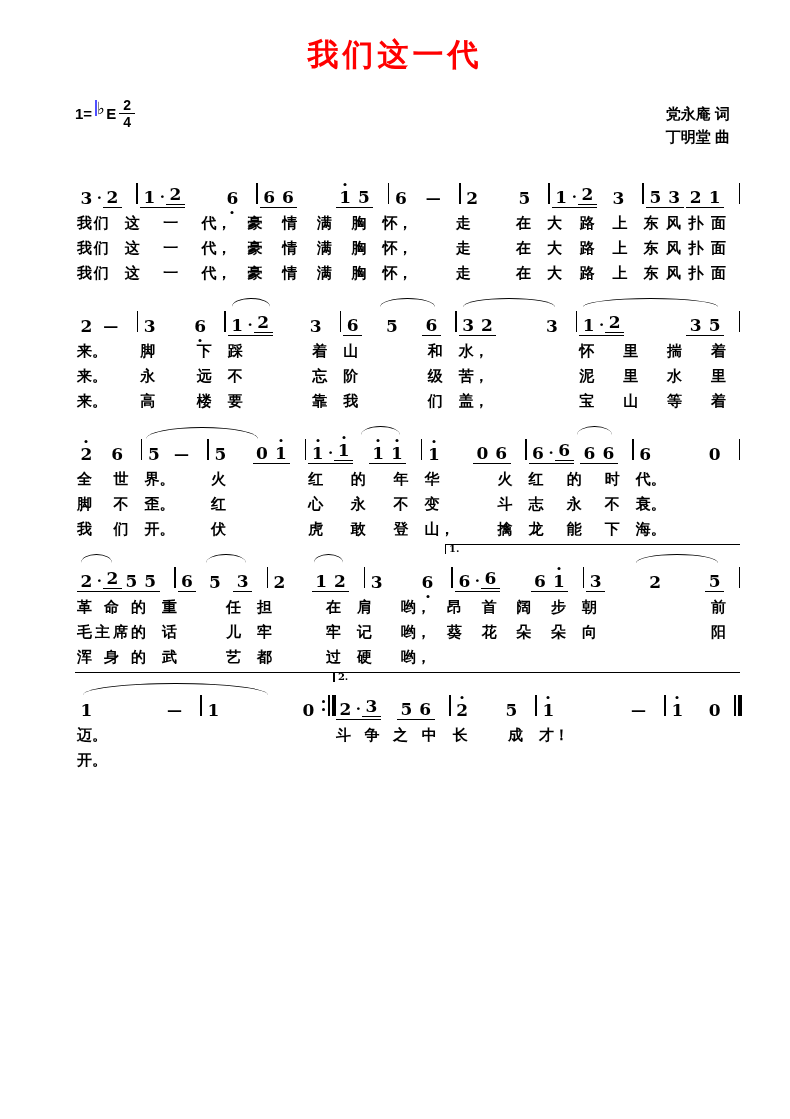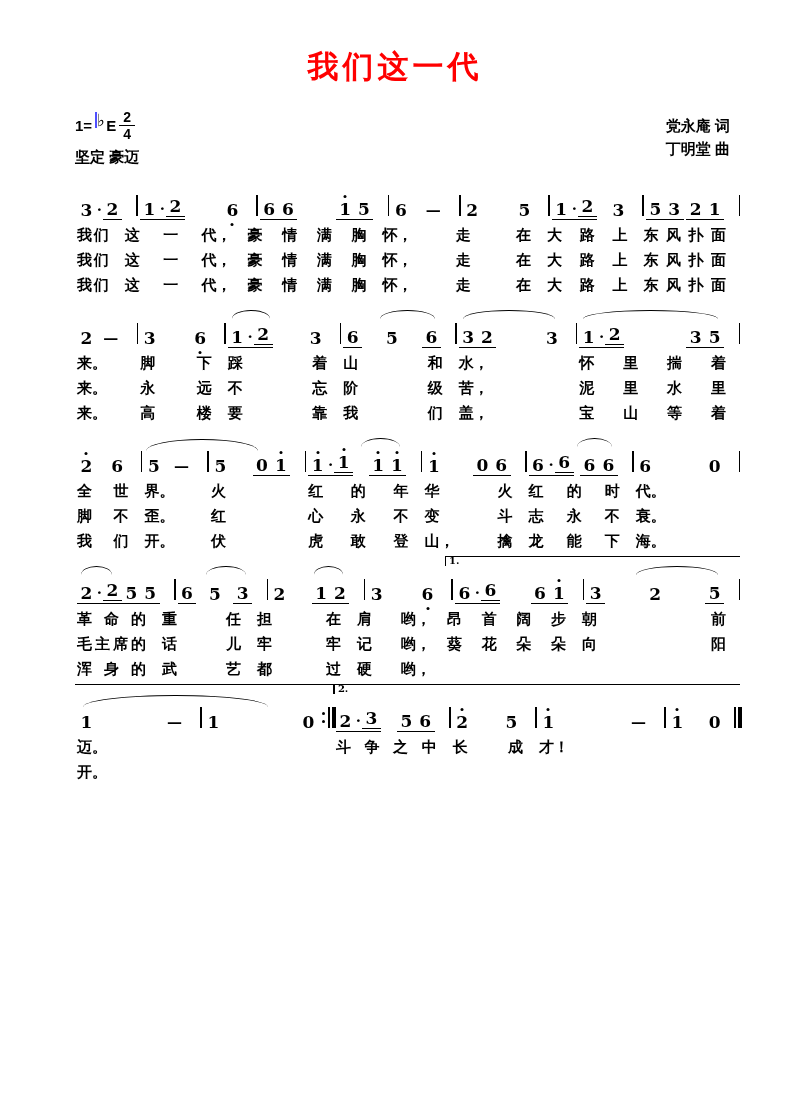--- a/index.html
+++ b/index.html
@@ -6,7 +6,7 @@
   .page{position:relative;width:790px;height:1119px;background:#ffffff;overflow:hidden;
         font-family:"Liberation Sans","DejaVu Sans",sans-serif;color:#000;}
   
-  .title{margin:16px;padding-top:30px;text-align:center;font-size:31px;font-weight:bold;
+  .title{margin:4px;padding-top:30px;text-align:center;font-size:31px;font-weight:bold;
          letter-spacing:4px;font-family:"DejaVu Sans",sans-serif;}
   
   .header{position:relative;height:66px;margin:22px 60px 0 75px;}

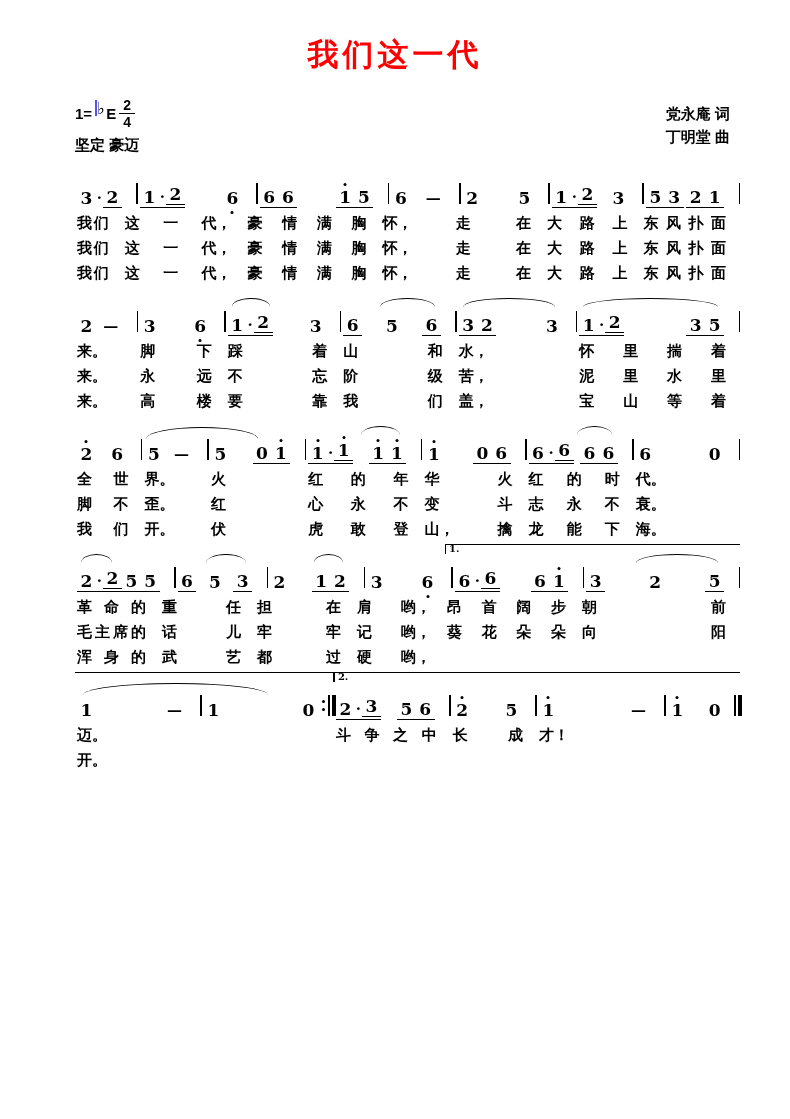--- a/index.html
+++ b/index.html
@@ -80,7 +80,6 @@
           <span class="frac-den">4</span>
         </span>
       </div>
-      <div class="tempo">坚定 豪迈</div>
     </div>
     <div class="credits">
       <div>党永庵 词</div>

